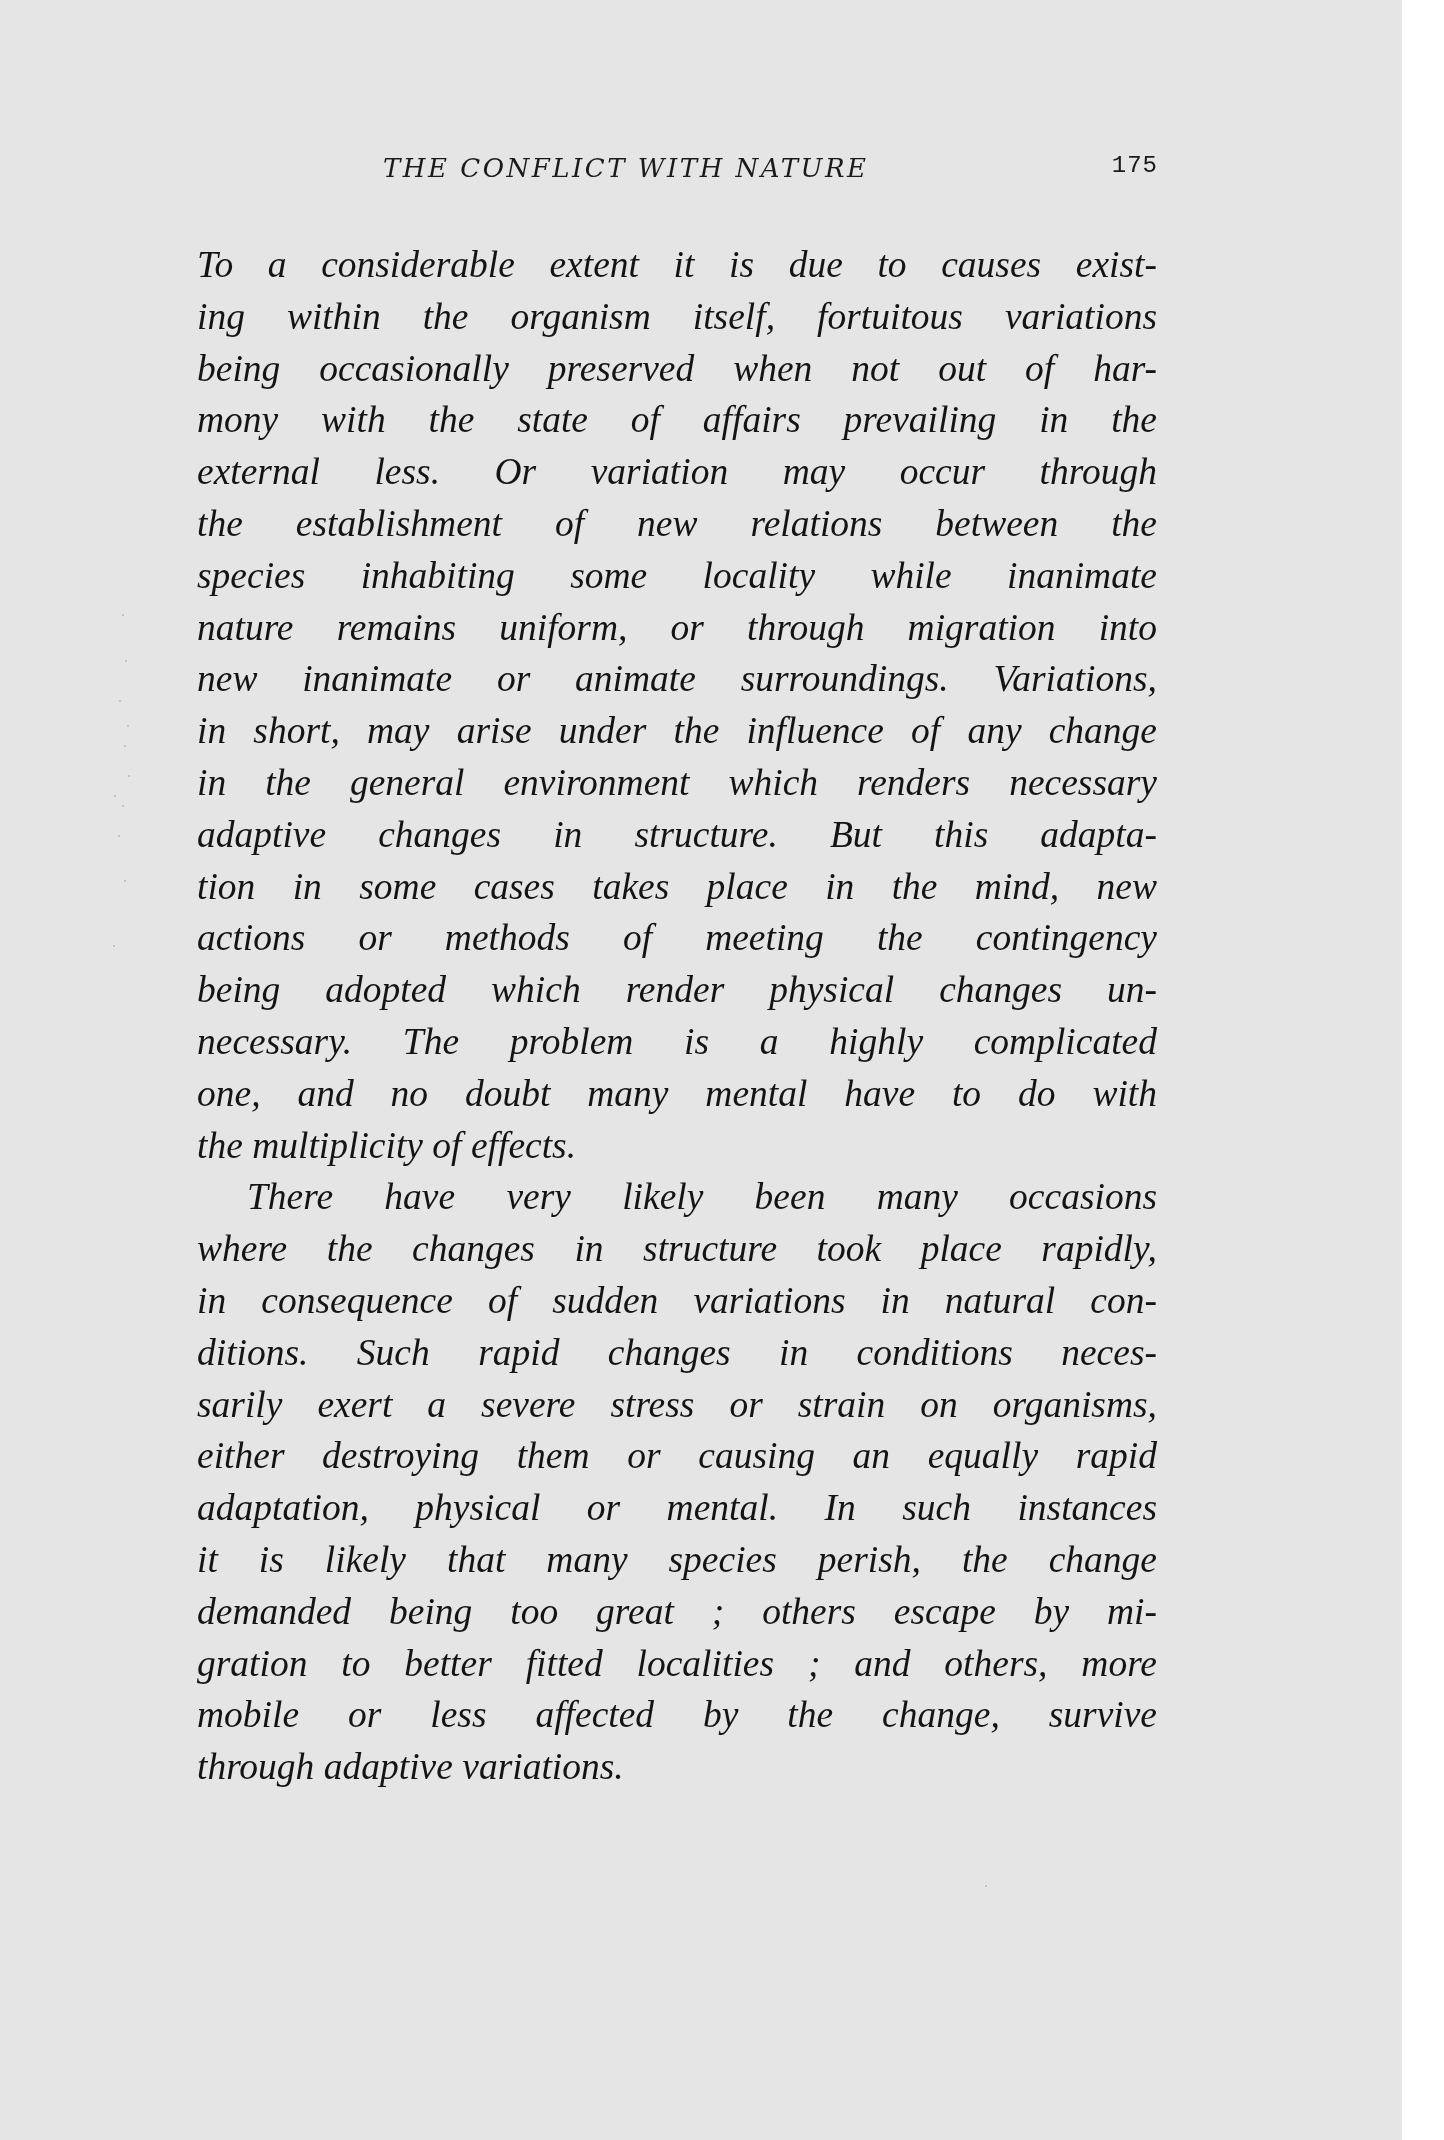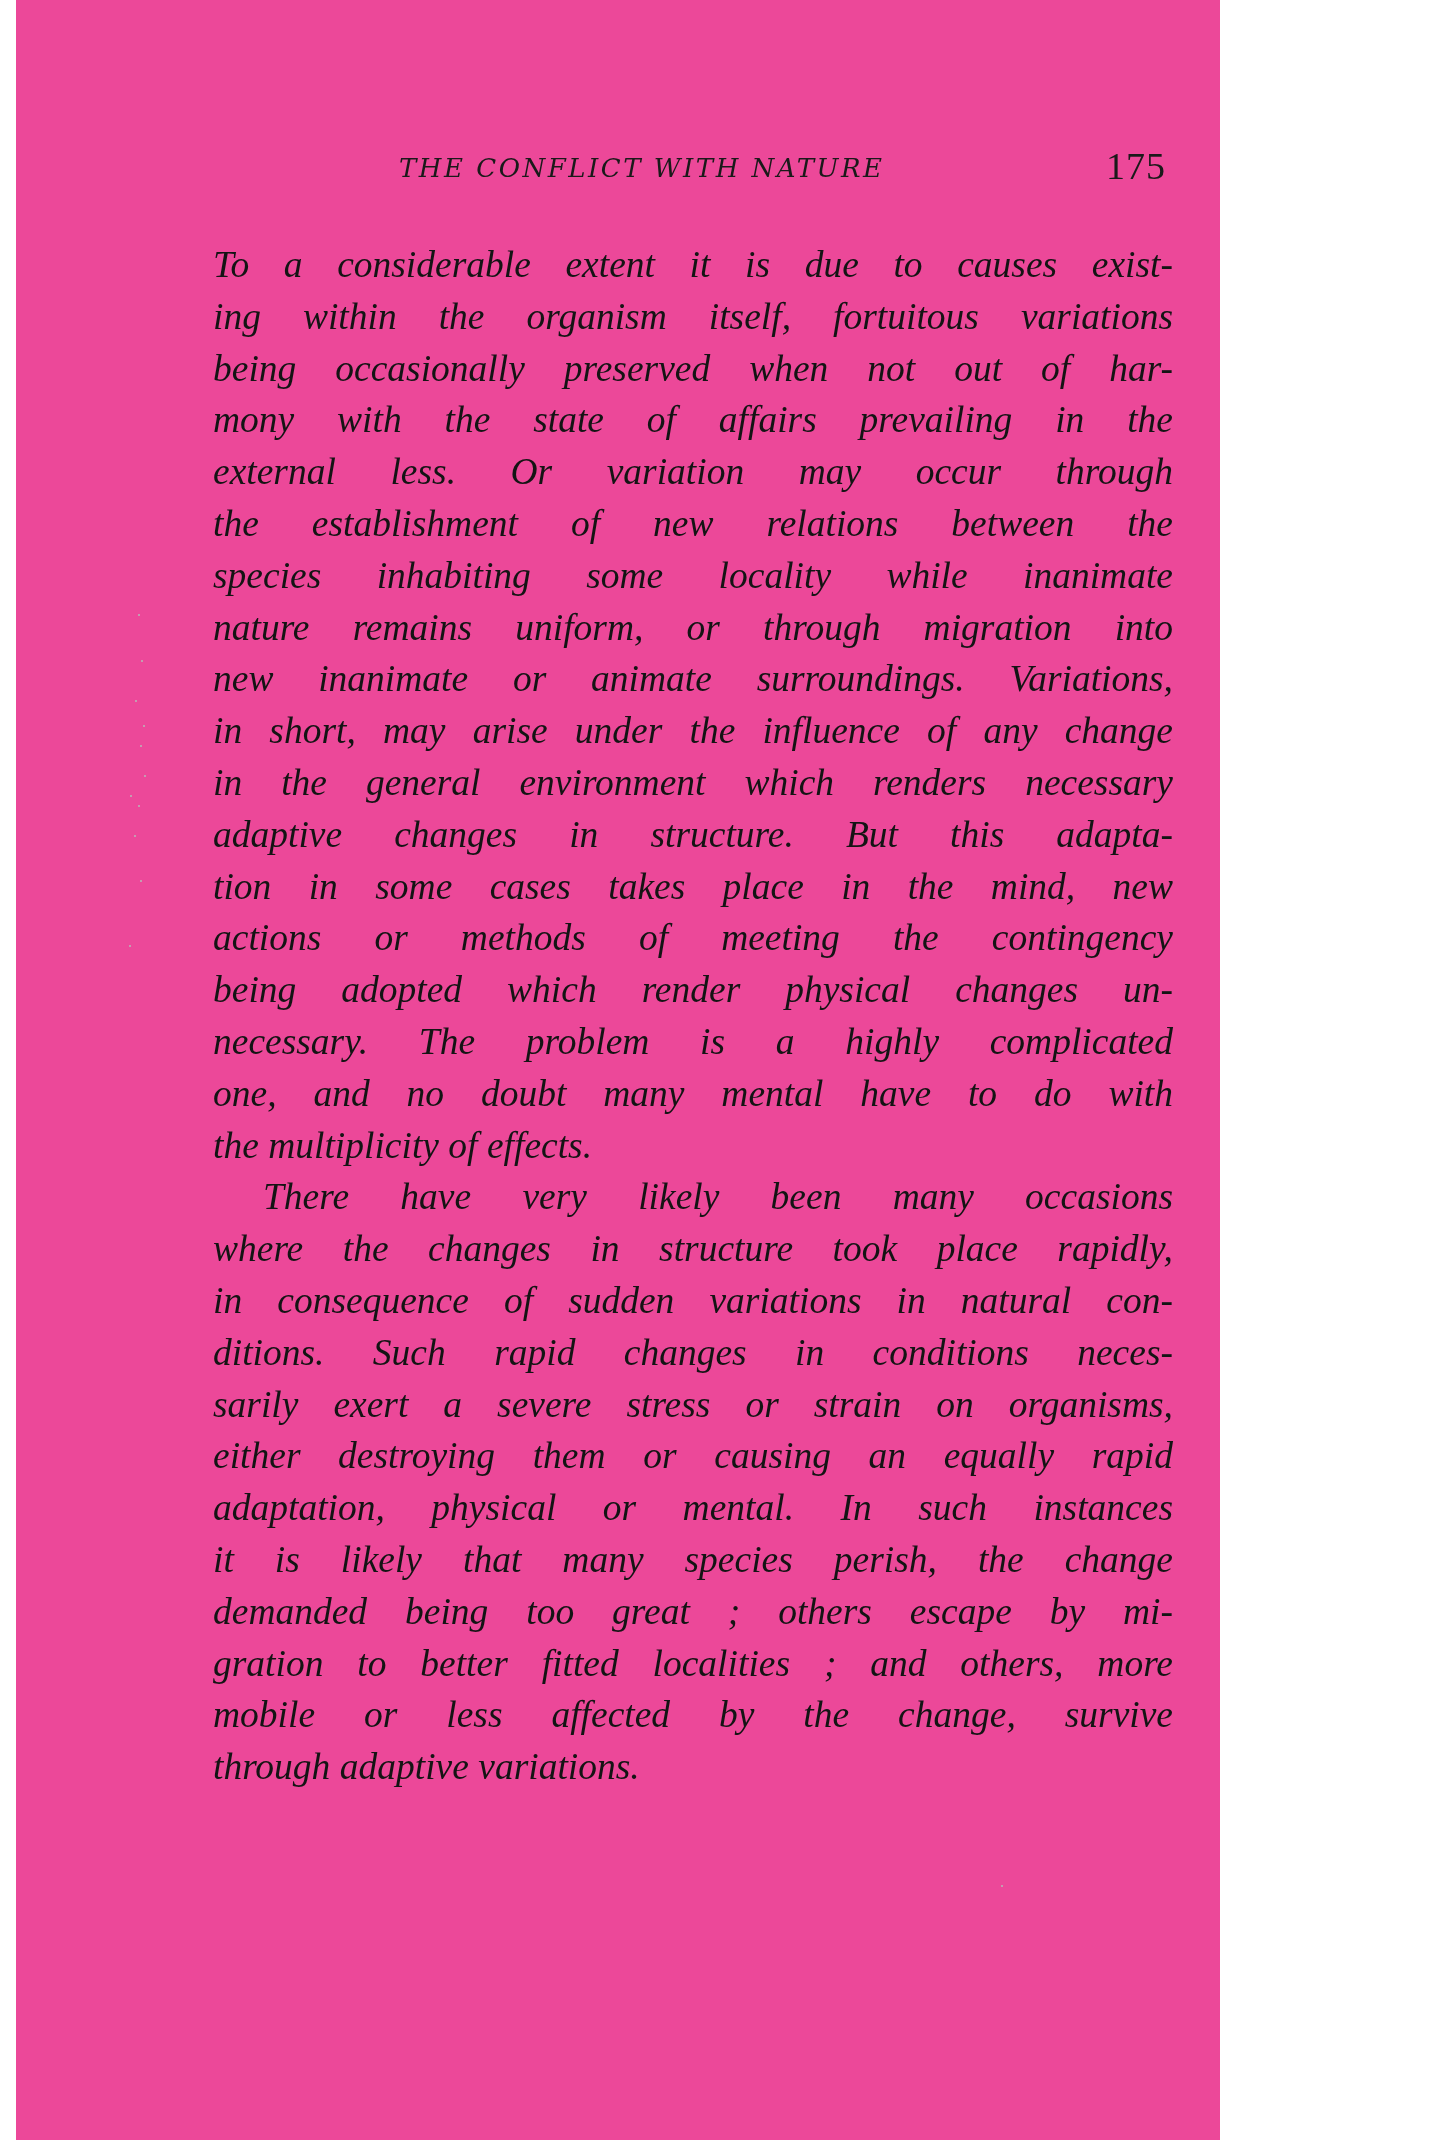--- a/index.html
+++ b/index.html
@@ -4,7 +4,7 @@
 <style>
   html, body { margin: 0; padding: 0; background: #ffffff; }
   body { width: 1444px; height: 2140px; position: relative; overflow: hidden; }
-  .page { position: absolute; left: 16px; top: 0; width: 1204px; height: 2140px; background: #ec4899; }
+  .page { position: absolute; left: 0; top: 0; width: 1402px; height: 2140px; background: #e5e5e5; }
   .running-head {
     position: absolute; left: 383px; top: 148px; width: 605px;
     font-family: "DejaVu Serif", "Liberation Serif", serif;

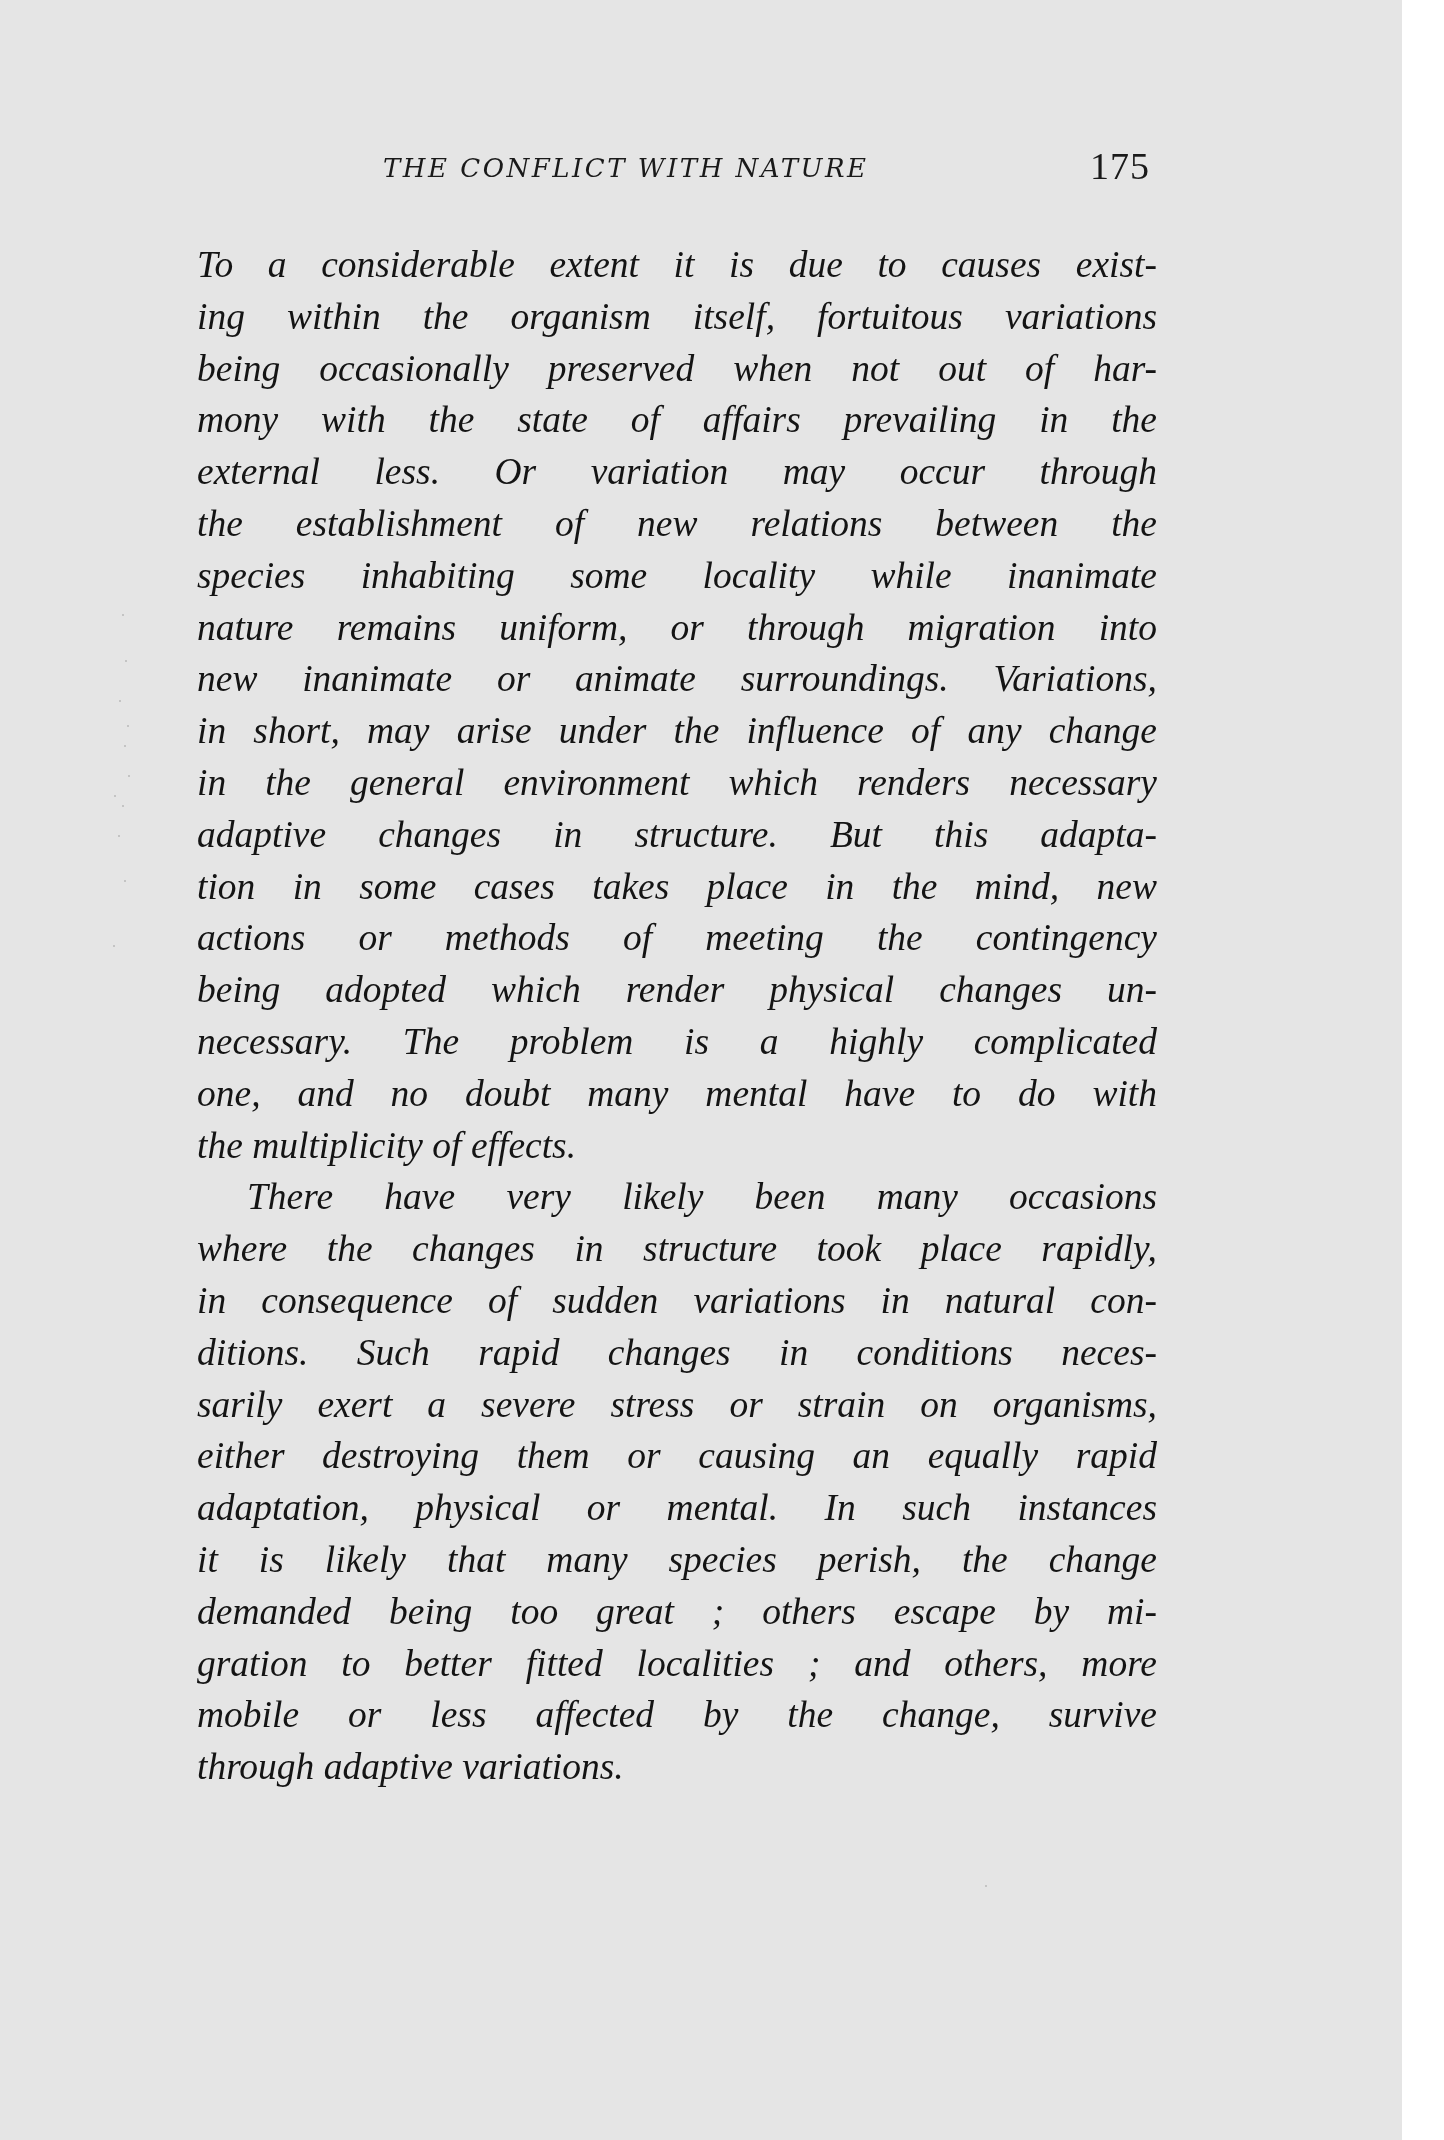--- a/index.html
+++ b/index.html
@@ -12,9 +12,9 @@
     color: #1a1a1a; white-space: nowrap; line-height: 40px;
   }
   .page-number {
-    position: absolute; left: 1090px; top: 144px; width: 68px; text-align: left;
-    font-family: Liberation Serif, serif;
-    font-size: 38px; color: #1a1a1a; line-height: 44px; letter-spacing: 1px;
+    position: absolute; left: 1090px; top: 144px; width: 68px; text-align: right;
+    font-family: Liberation Mono, monospace;
+    font-size: 24px; color: #1a1a1a; line-height: 44px; letter-spacing: 1px;
   }
   .body-text { position: absolute; left: 197px; top: 0; width: 960px; }
   .line {

